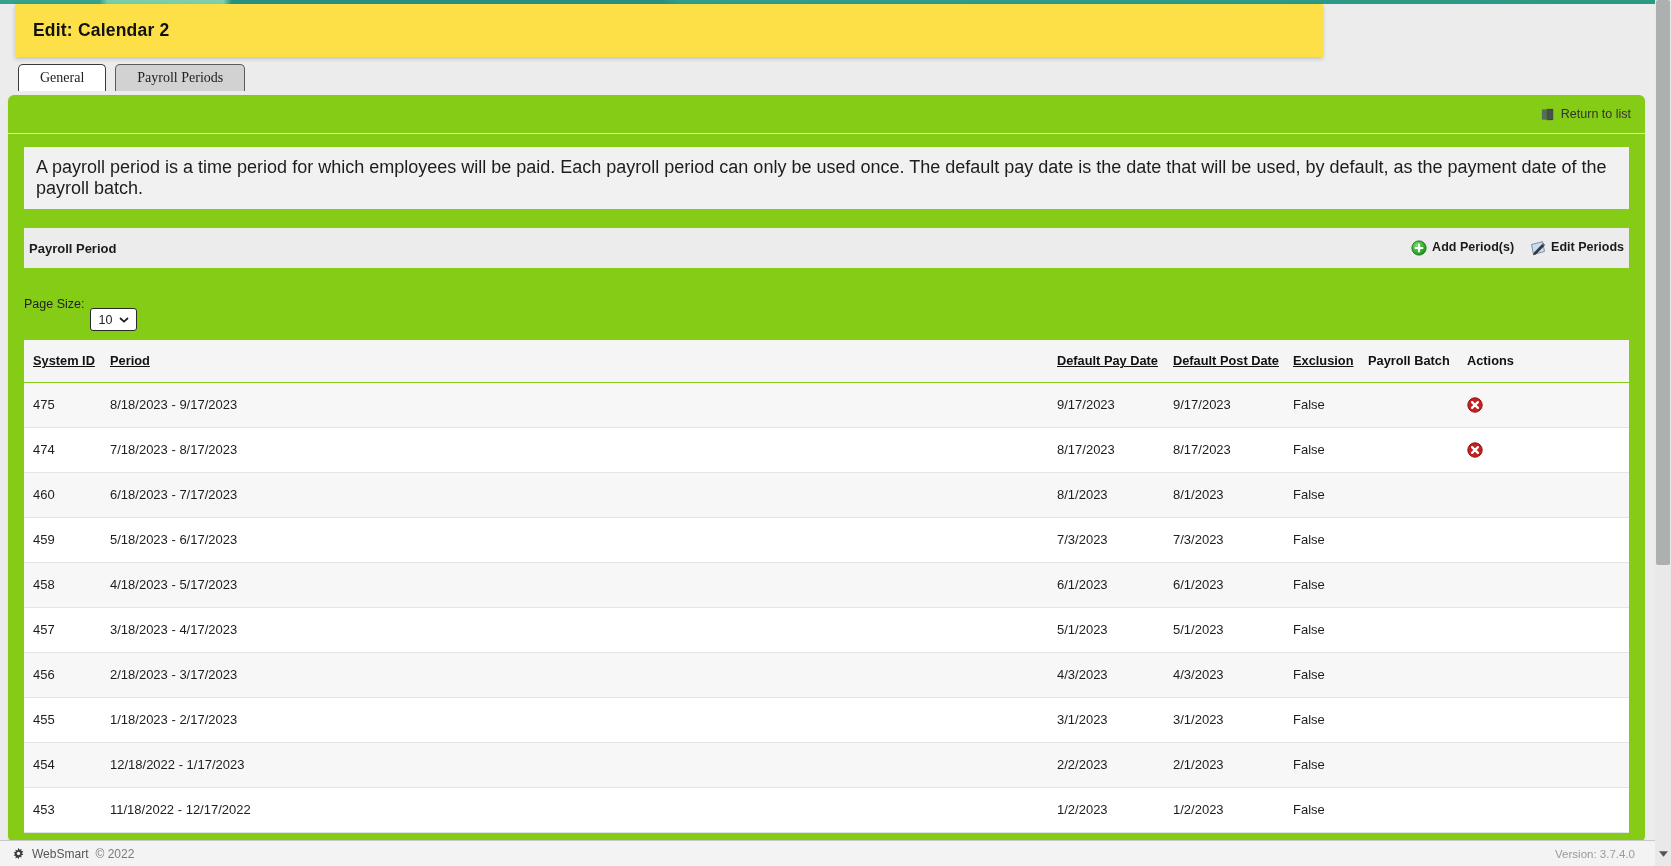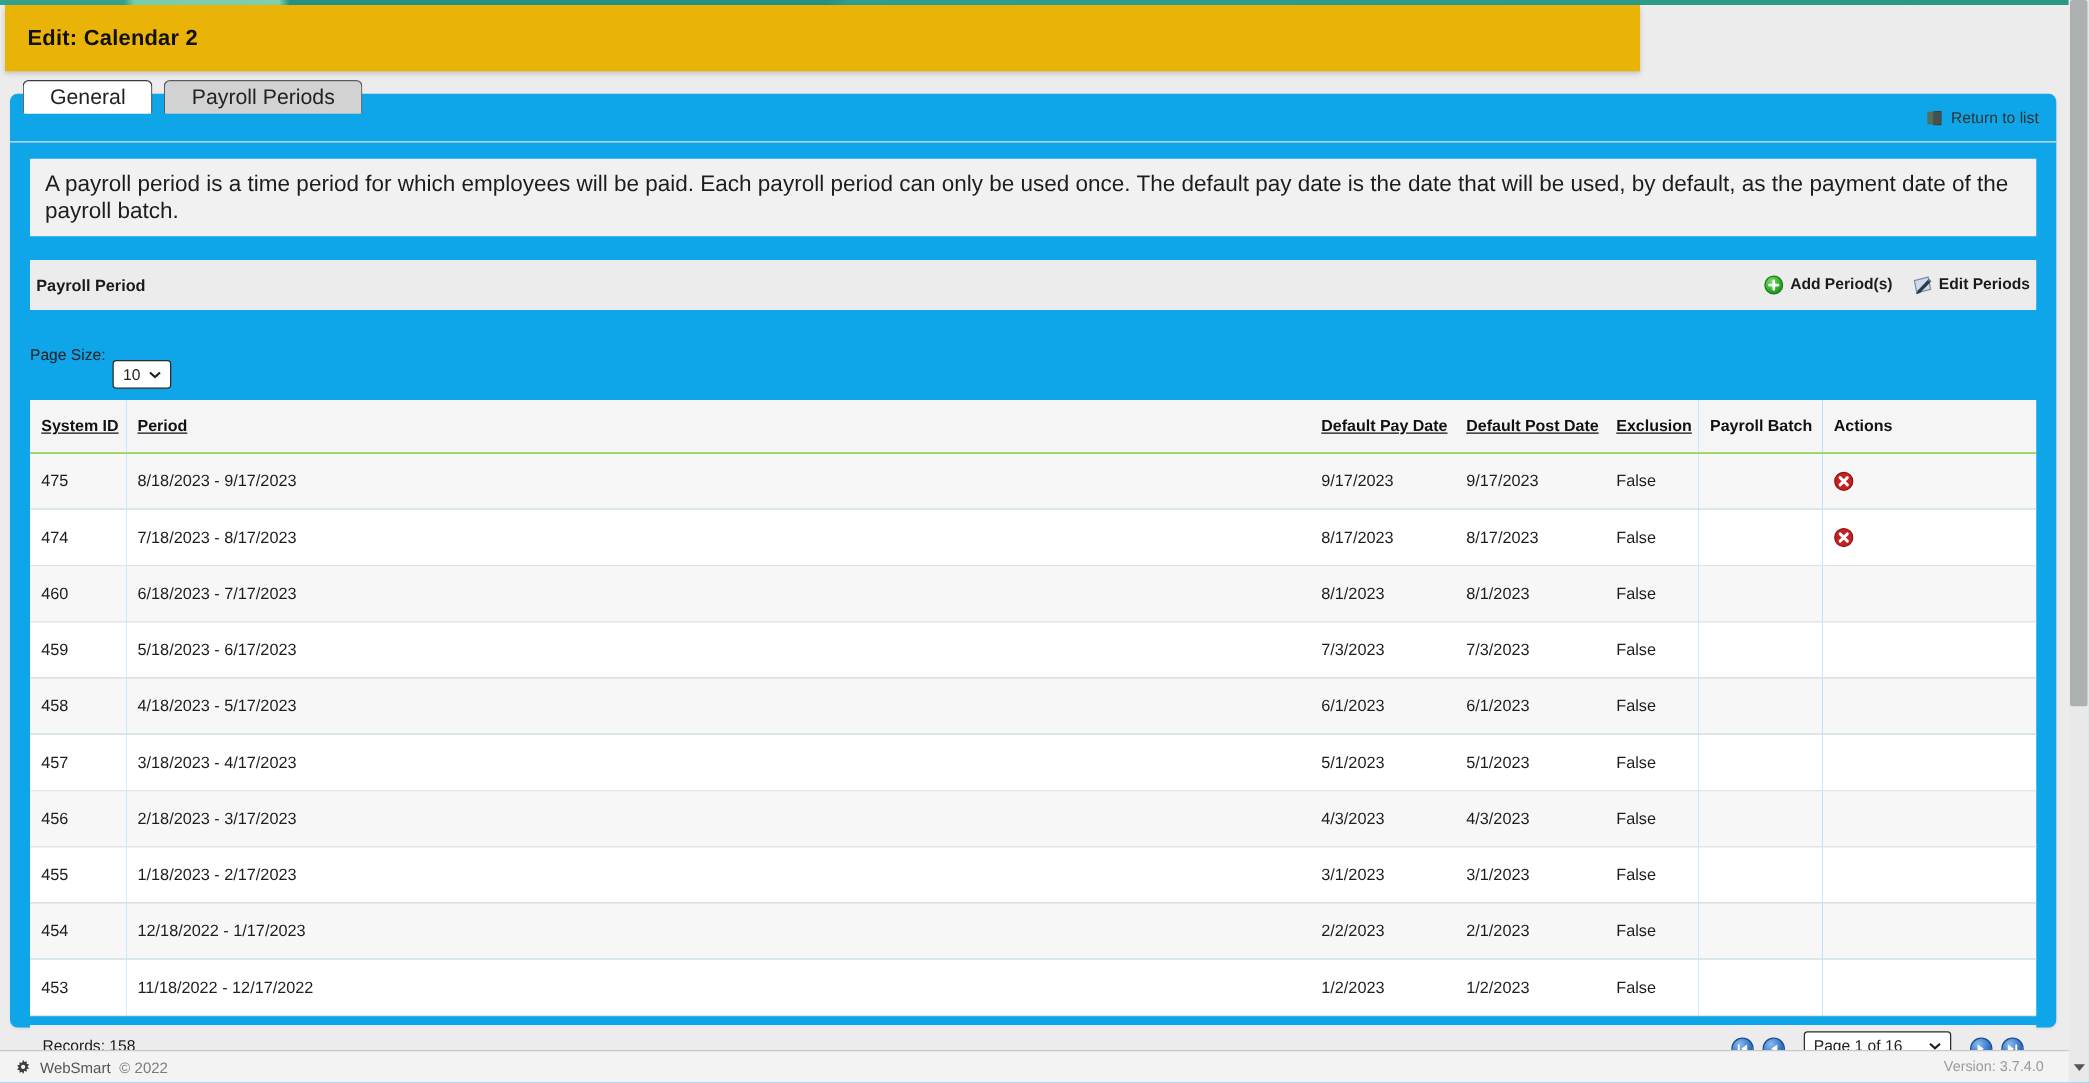--- a/index.html
+++ b/index.html
@@ -12,7 +12,7 @@
     background:linear-gradient(90deg,#35a18a 0%,#35a18a 6%,#79ccaa 6.5%,#7fd0ad 13.5%,#27917f 14%,#27917f 40%,#2f9e8a 41%,#2b9884 100%); }
 
   
-  .titlebar { position:absolute; top:4px; left:4px; width:1308px; height:53px; background:#eab308;
+  .titlebar { position:absolute; top:4px; left:15px; width:1308px; height:53px; background:#fde047;
     box-shadow:0 2px 4px rgba(0,0,0,.18); display:flex; align-items:center; padding-left:18px; z-index:3; }
   .titlebar h1 { font-size:17.5px; font-weight:bold; color:#111; letter-spacing:.2px; }
 

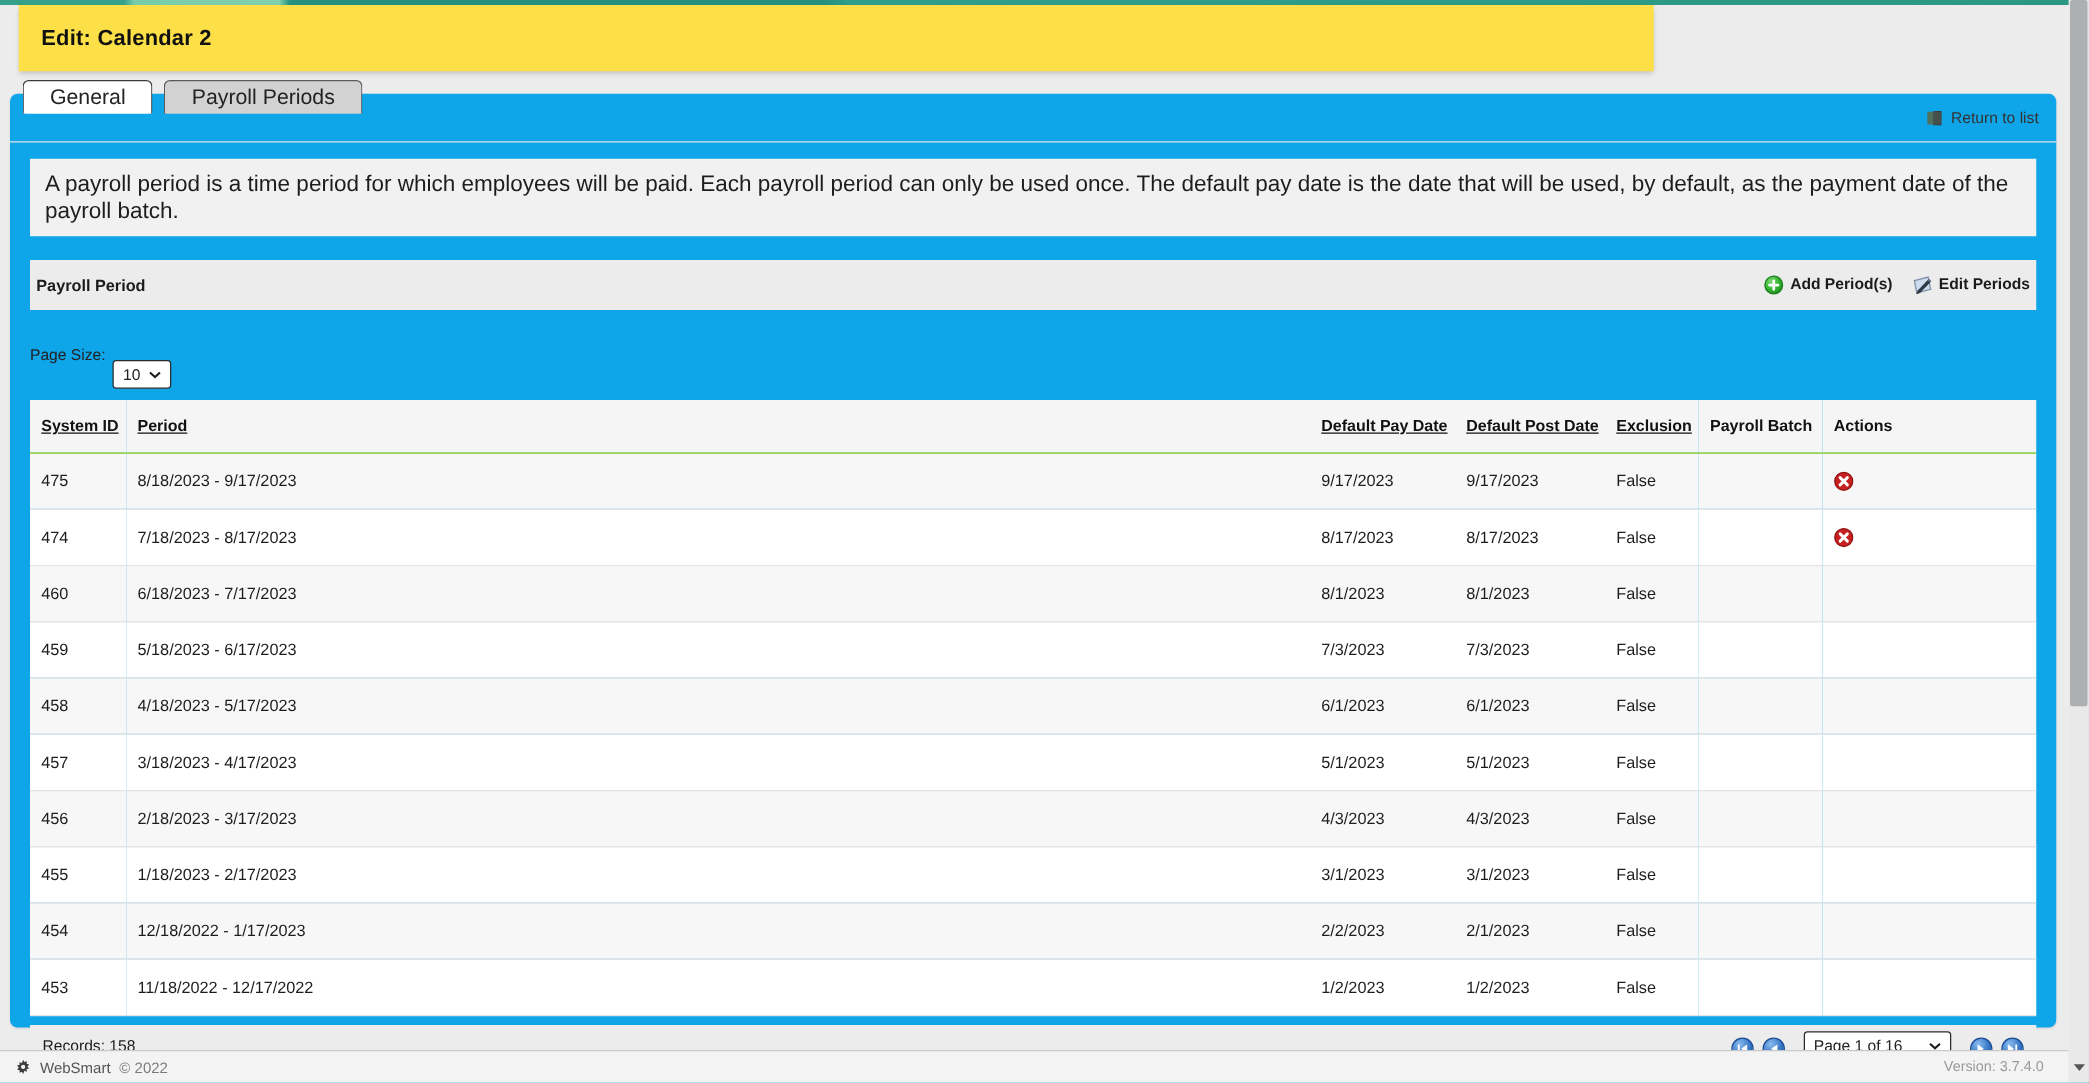--- a/index.html
+++ b/index.html
@@ -19,7 +19,7 @@
   
   .tabstrip { position:absolute; top:64px; left:18px; height:28px; display:flex; gap:9px; z-index:2; }
   .tab { height:27px; display:flex; align-items:center; justify-content:center; padding:0 21px;
-    font-size:17px; border:1px solid #3a3a3a; border-bottom:none; border-radius:5px 5px 0 0; cursor:pointer; }
+    font-size:14px; border:1px solid #3a3a3a; border-bottom:none; border-radius:5px 5px 0 0; cursor:pointer;font-family:Liberation Serif, serif; }
   .tab.active { background:#fff; }
   .tab.inactive { background:#d2d2d2; border-color:#5a5a5a; }
 

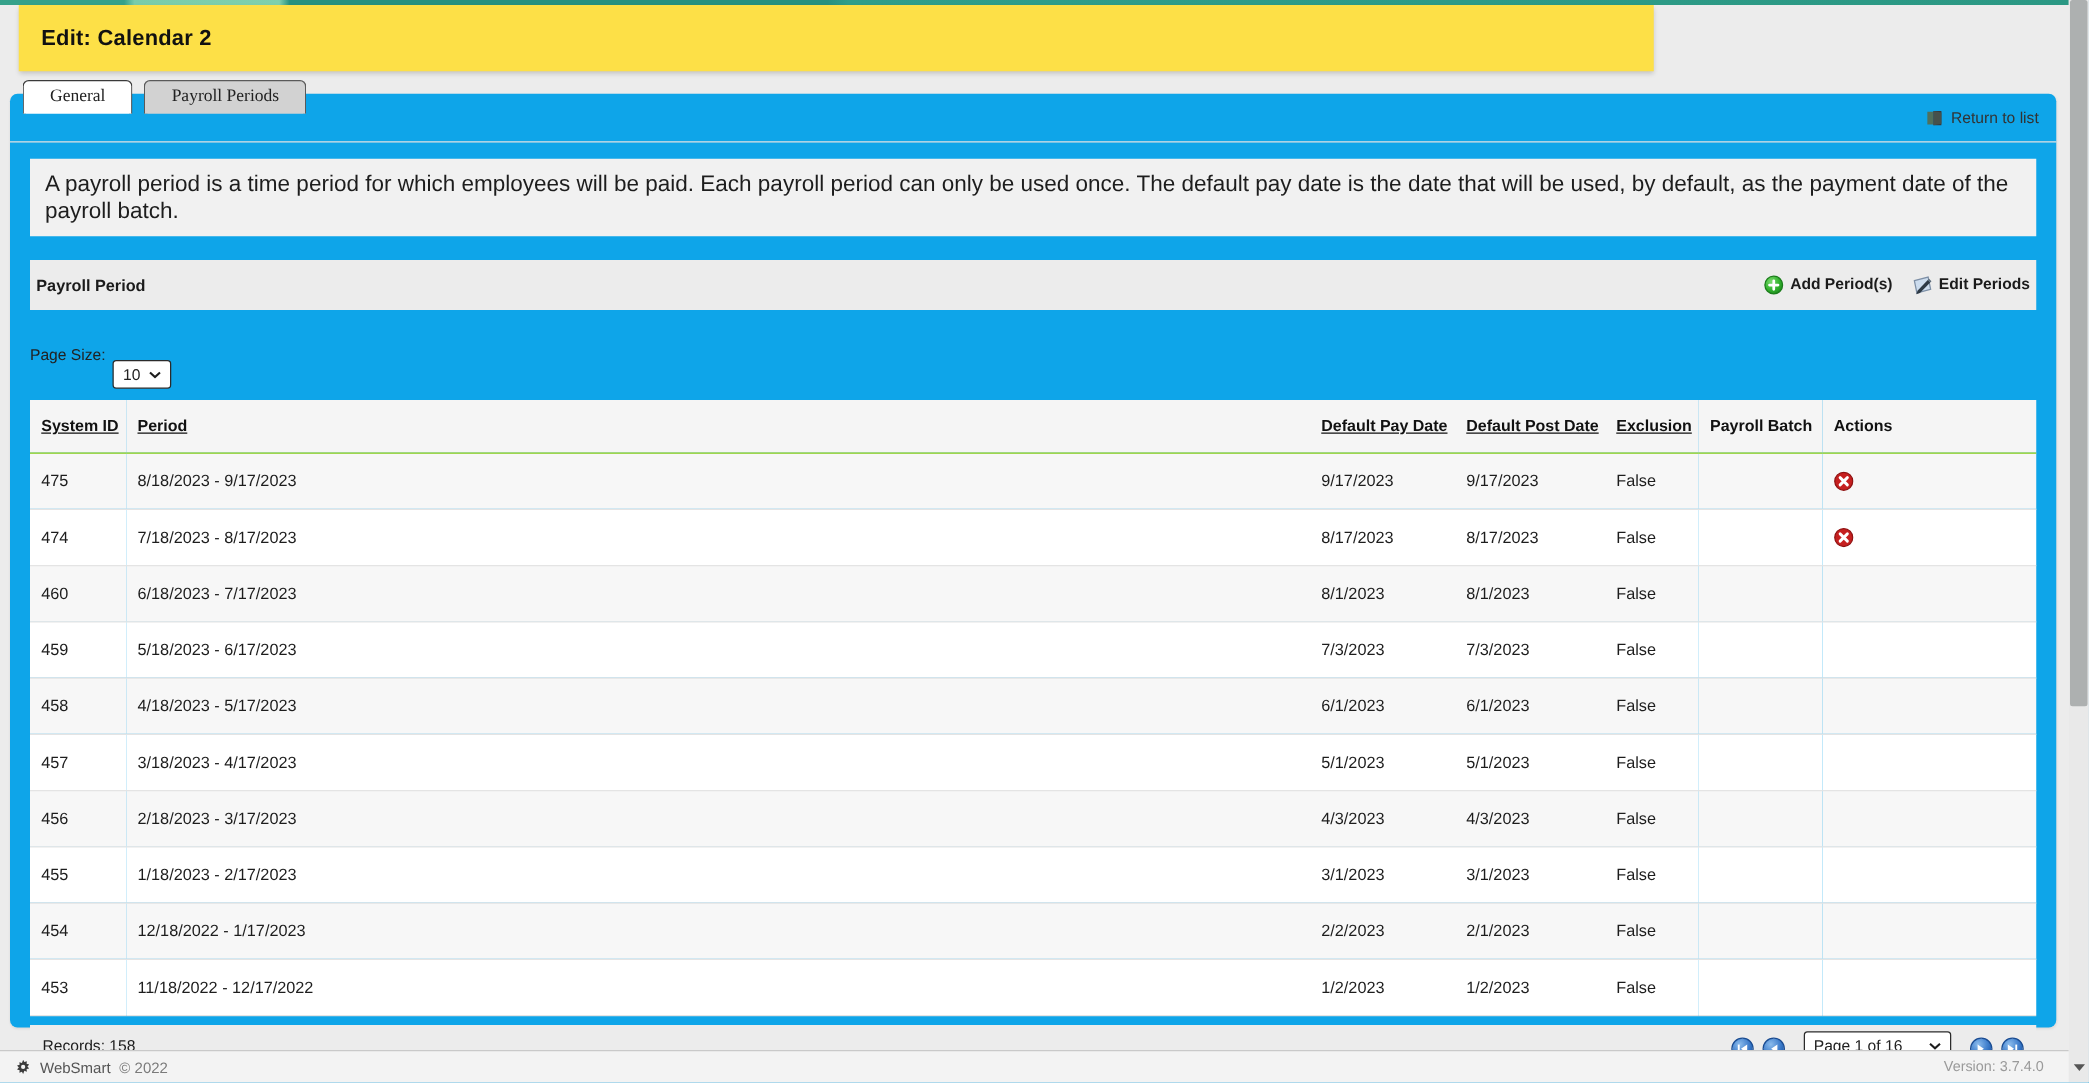--- a/index.html
+++ b/index.html
@@ -24,7 +24,7 @@
   .tab.inactive { background:#d2d2d2; border-color:#5a5a5a; }
 
   
-  .panel { position:absolute; top:75px; left:8px; width:1637px; height:747px; background:#0ea5e9;
+  .panel { position:absolute; top:95px; left:8px; width:1637px; height:747px; background:#84cc16;
     border-radius:6px; box-shadow:0 1px 2px rgba(0,0,0,.08); }
 
   .return-row { height:39px; display:flex; align-items:center; justify-content:flex-end;

